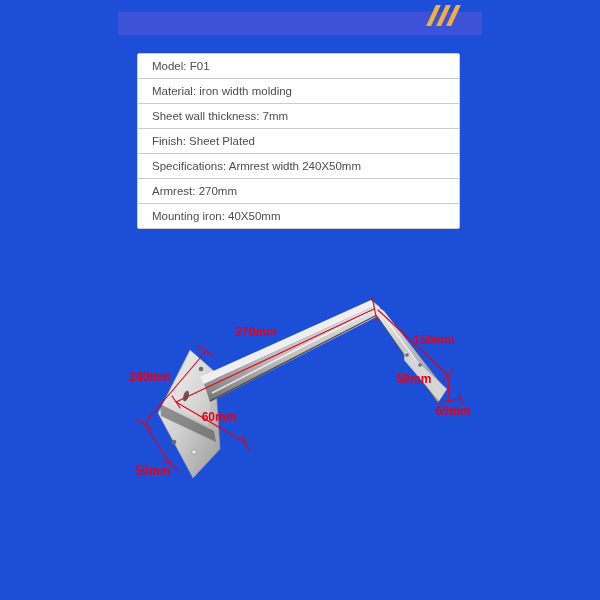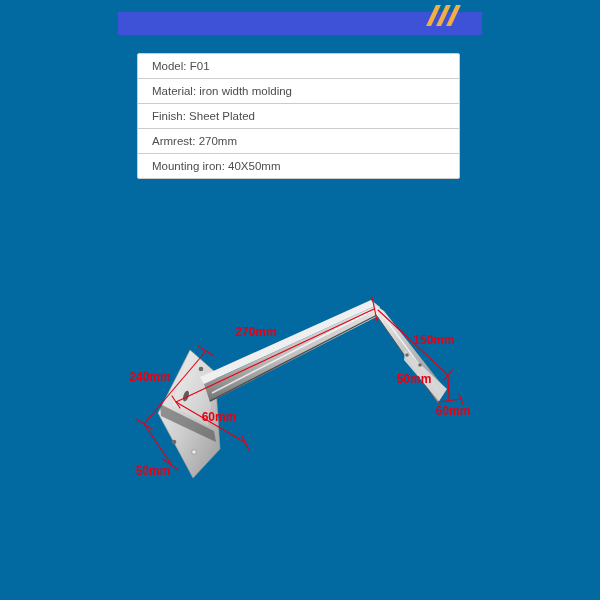--- a/index.html
+++ b/index.html
@@ -4,7 +4,7 @@
 <style>
   html,body{margin:0;padding:0;background:#ffffff;}
   #canvas{
-    position:relative;width:600px;height:600px;background:#0369a1;overflow:hidden;
+    position:relative;width:600px;height:600px;background:#1d4ed8;overflow:hidden;
     font-family:"Liberation Sans", sans-serif;
   }
   

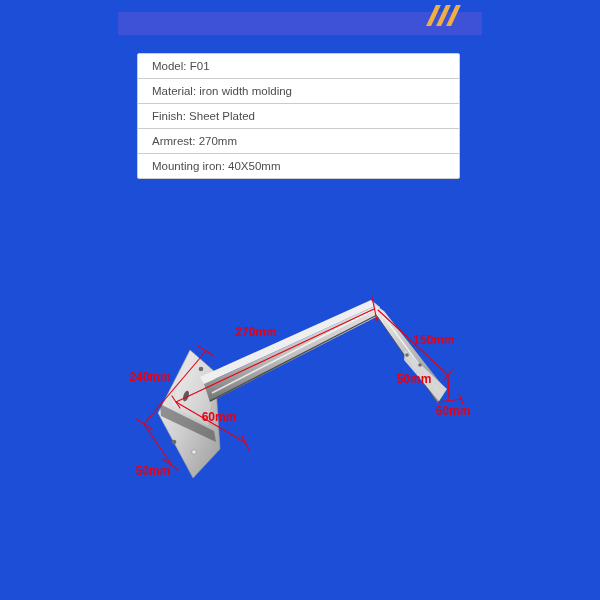--- a/index.html
+++ b/index.html
@@ -52,6 +52,7 @@
   <div class="spec-table">
     <div class="spec-row">Model: F01</div>
     <div class="spec-row">Material: iron width molding</div>
+    <div class="spec-row">Sheet wall thickness: 7mm</div>
     <div class="spec-row">Finish: Sheet Plated</div>
     <div class="spec-row">Armrest: 270mm</div>
     <div class="spec-row">Mounting iron: 40X50mm</div>

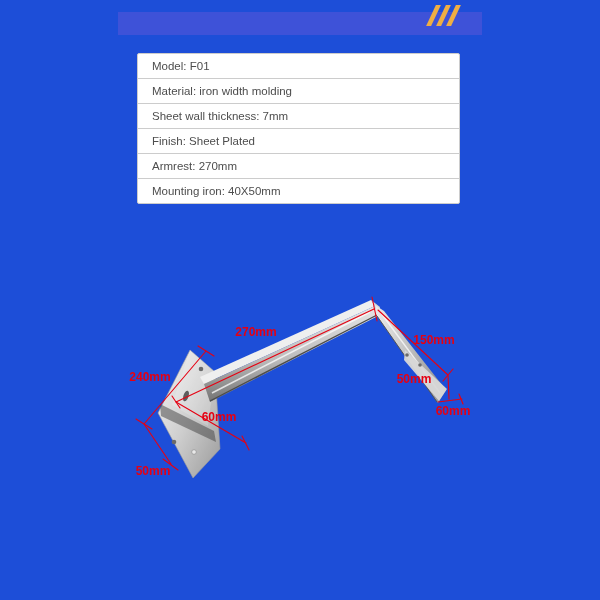--- a/index.html
+++ b/index.html
@@ -54,6 +54,7 @@
     <div class="spec-row">Material: iron width molding</div>
     <div class="spec-row">Sheet wall thickness: 7mm</div>
     <div class="spec-row">Finish: Sheet Plated</div>
+    <div class="spec-row">Specifications: Armrest width 240X50mm</div>
     <div class="spec-row">Armrest: 270mm</div>
     <div class="spec-row">Mounting iron: 40X50mm</div>
   </div>

